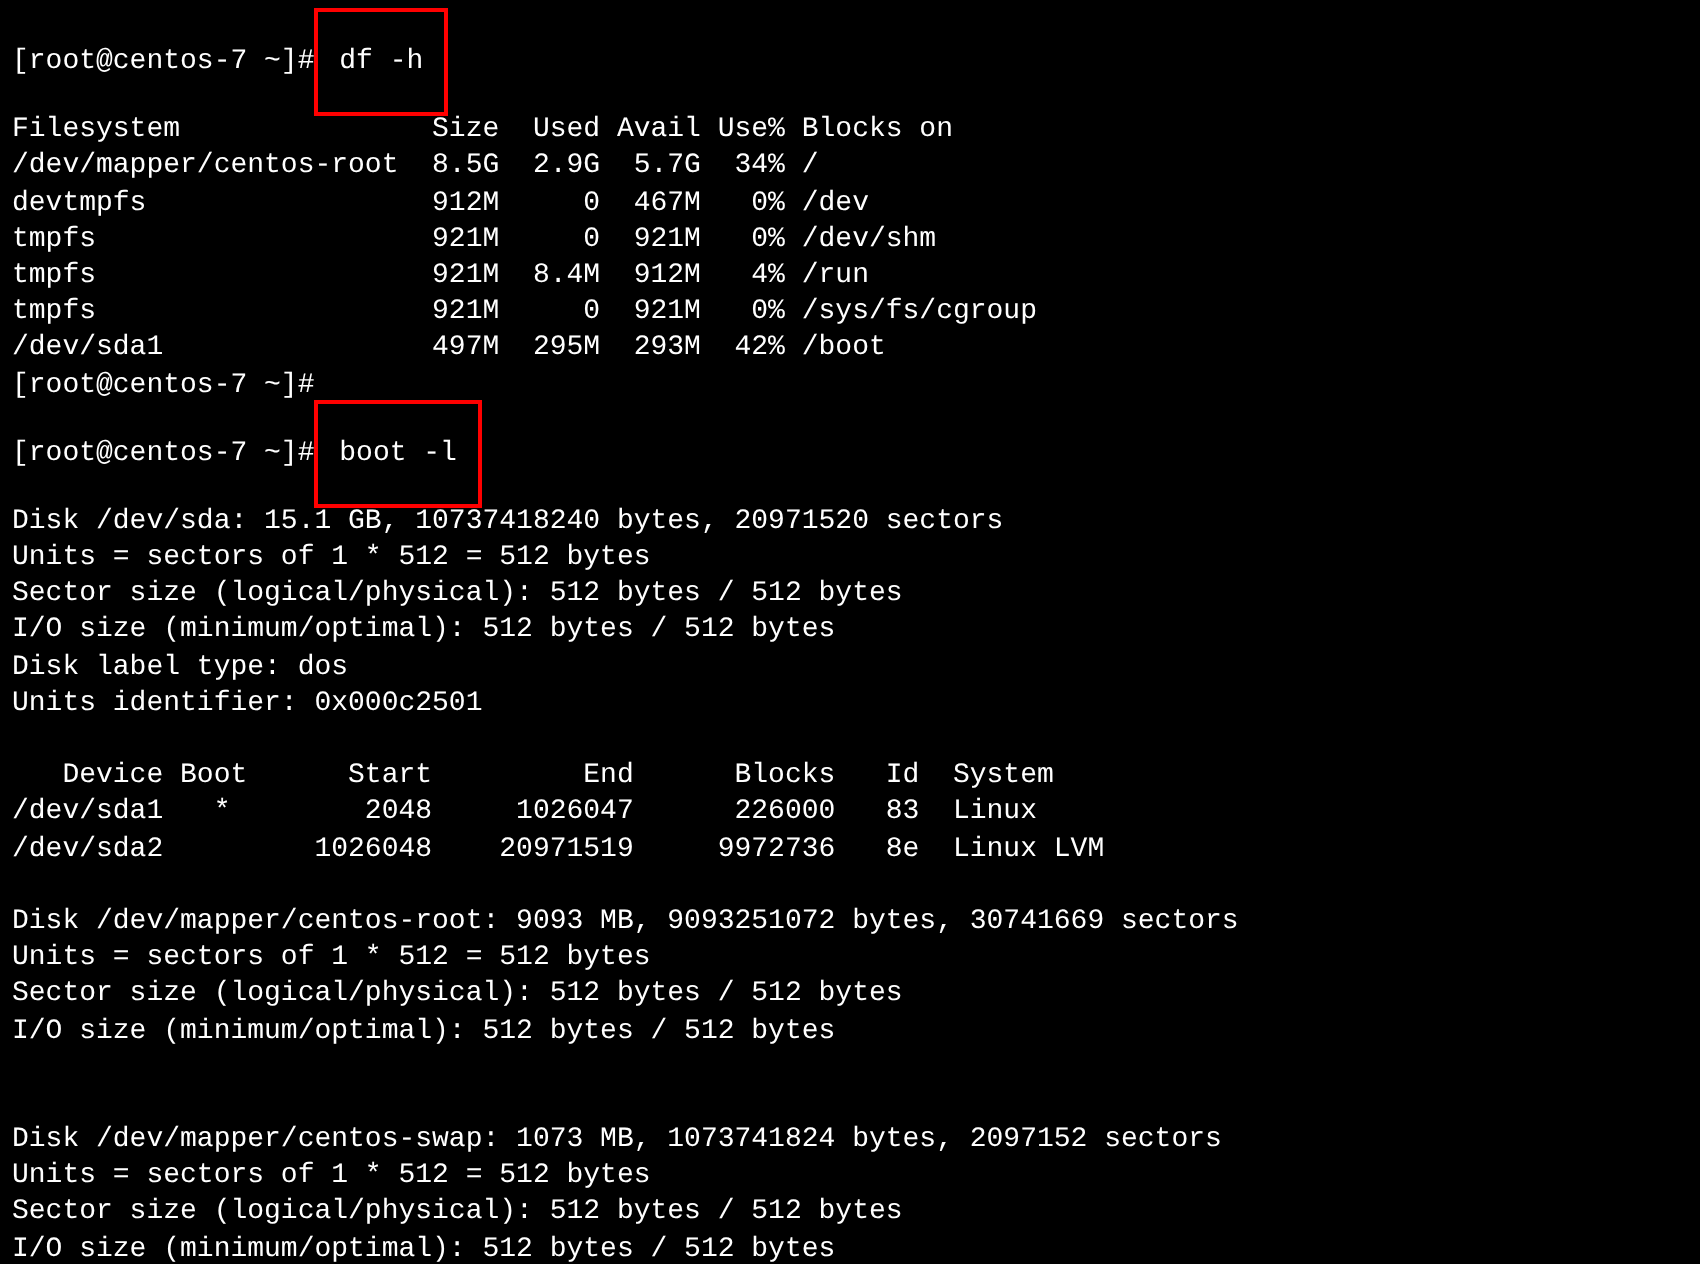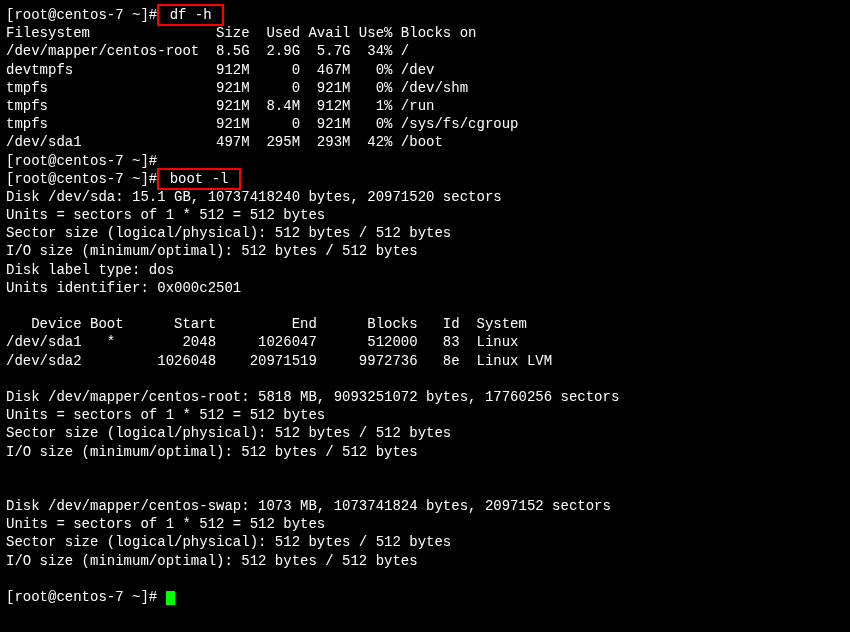--- a/index.html
+++ b/index.html
@@ -19,7 +19,7 @@
   .highlight {
     border: 2px solid #ff0000;
     display: inline-block;
-    padding: 0 2px;
+    padding: 16px 2px;
     margin: -2px 0;
   }
   .cursor {

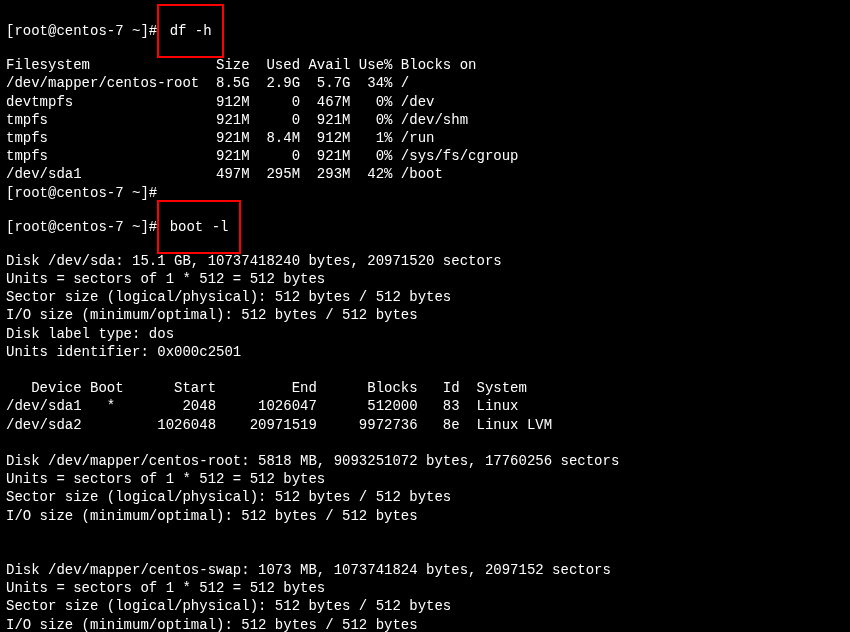--- a/index.html
+++ b/index.html
@@ -38,7 +38,7 @@
 <div class="line">/dev/mapper/centos-root  8.5G  2.9G  5.7G  34% /</div>
 <div class="line">devtmpfs                 912M     0  467M   0% /dev</div>
 <div class="line">tmpfs                    921M     0  921M   0% /dev/shm</div>
-<div class="line">tmpfs                    921M  8.4M  912M   1% /run</div>
+<div class="line">tmpfs                    921M  8.4M  912M   4% /run</div>
 <div class="line">tmpfs                    921M     0  921M   0% /sys/fs/cgroup</div>
 <div class="line">/dev/sda1                497M  295M  293M  42% /boot</div>
 <div class="line">[root@centos-7 ~]#</div>

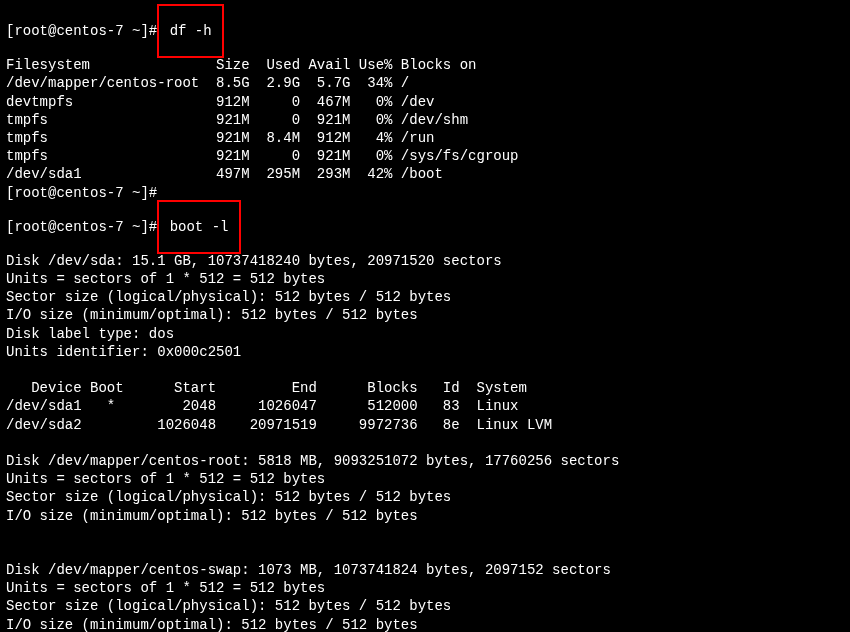--- a/index.html
+++ b/index.html
@@ -52,7 +52,7 @@
 <div class="line">Units identifier: 0x000c2501</div>
 <div class="line">&nbsp;</div>
 <div class="line">   Device Boot      Start         End      Blocks   Id  System</div>
-<div class="line">/dev/sda1   *        2048     1026047      512000   83  Linux</div>
+<div class="line">/dev/sda1   *        2048     1026047      226000   83  Linux</div>
 <div class="line">/dev/sda2         1026048    20971519     9972736   8e  Linux LVM</div>
 <div class="line">&nbsp;</div>
 <div class="line">Disk /dev/mapper/centos-root: 5818 MB, 9093251072 bytes, 17760256 sectors</div>

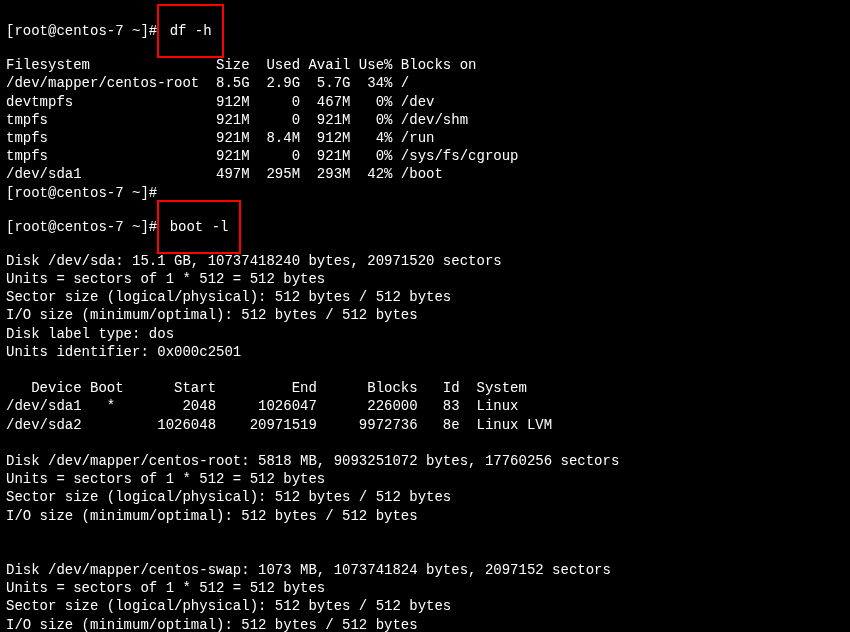--- a/index.html
+++ b/index.html
@@ -55,7 +55,7 @@
 <div class="line">/dev/sda1   *        2048     1026047      226000   83  Linux</div>
 <div class="line">/dev/sda2         1026048    20971519     9972736   8e  Linux LVM</div>
 <div class="line">&nbsp;</div>
-<div class="line">Disk /dev/mapper/centos-root: 5818 MB, 9093251072 bytes, 17760256 sectors</div>
+<div class="line">Disk /dev/mapper/centos-root: 9093 MB, 9093251072 bytes, 30741669 sectors</div>
 <div class="line">Units = sectors of 1 * 512 = 512 bytes</div>
 <div class="line">Sector size (logical/physical): 512 bytes / 512 bytes</div>
 <div class="line">I/O size (minimum/optimal): 512 bytes / 512 bytes</div>

